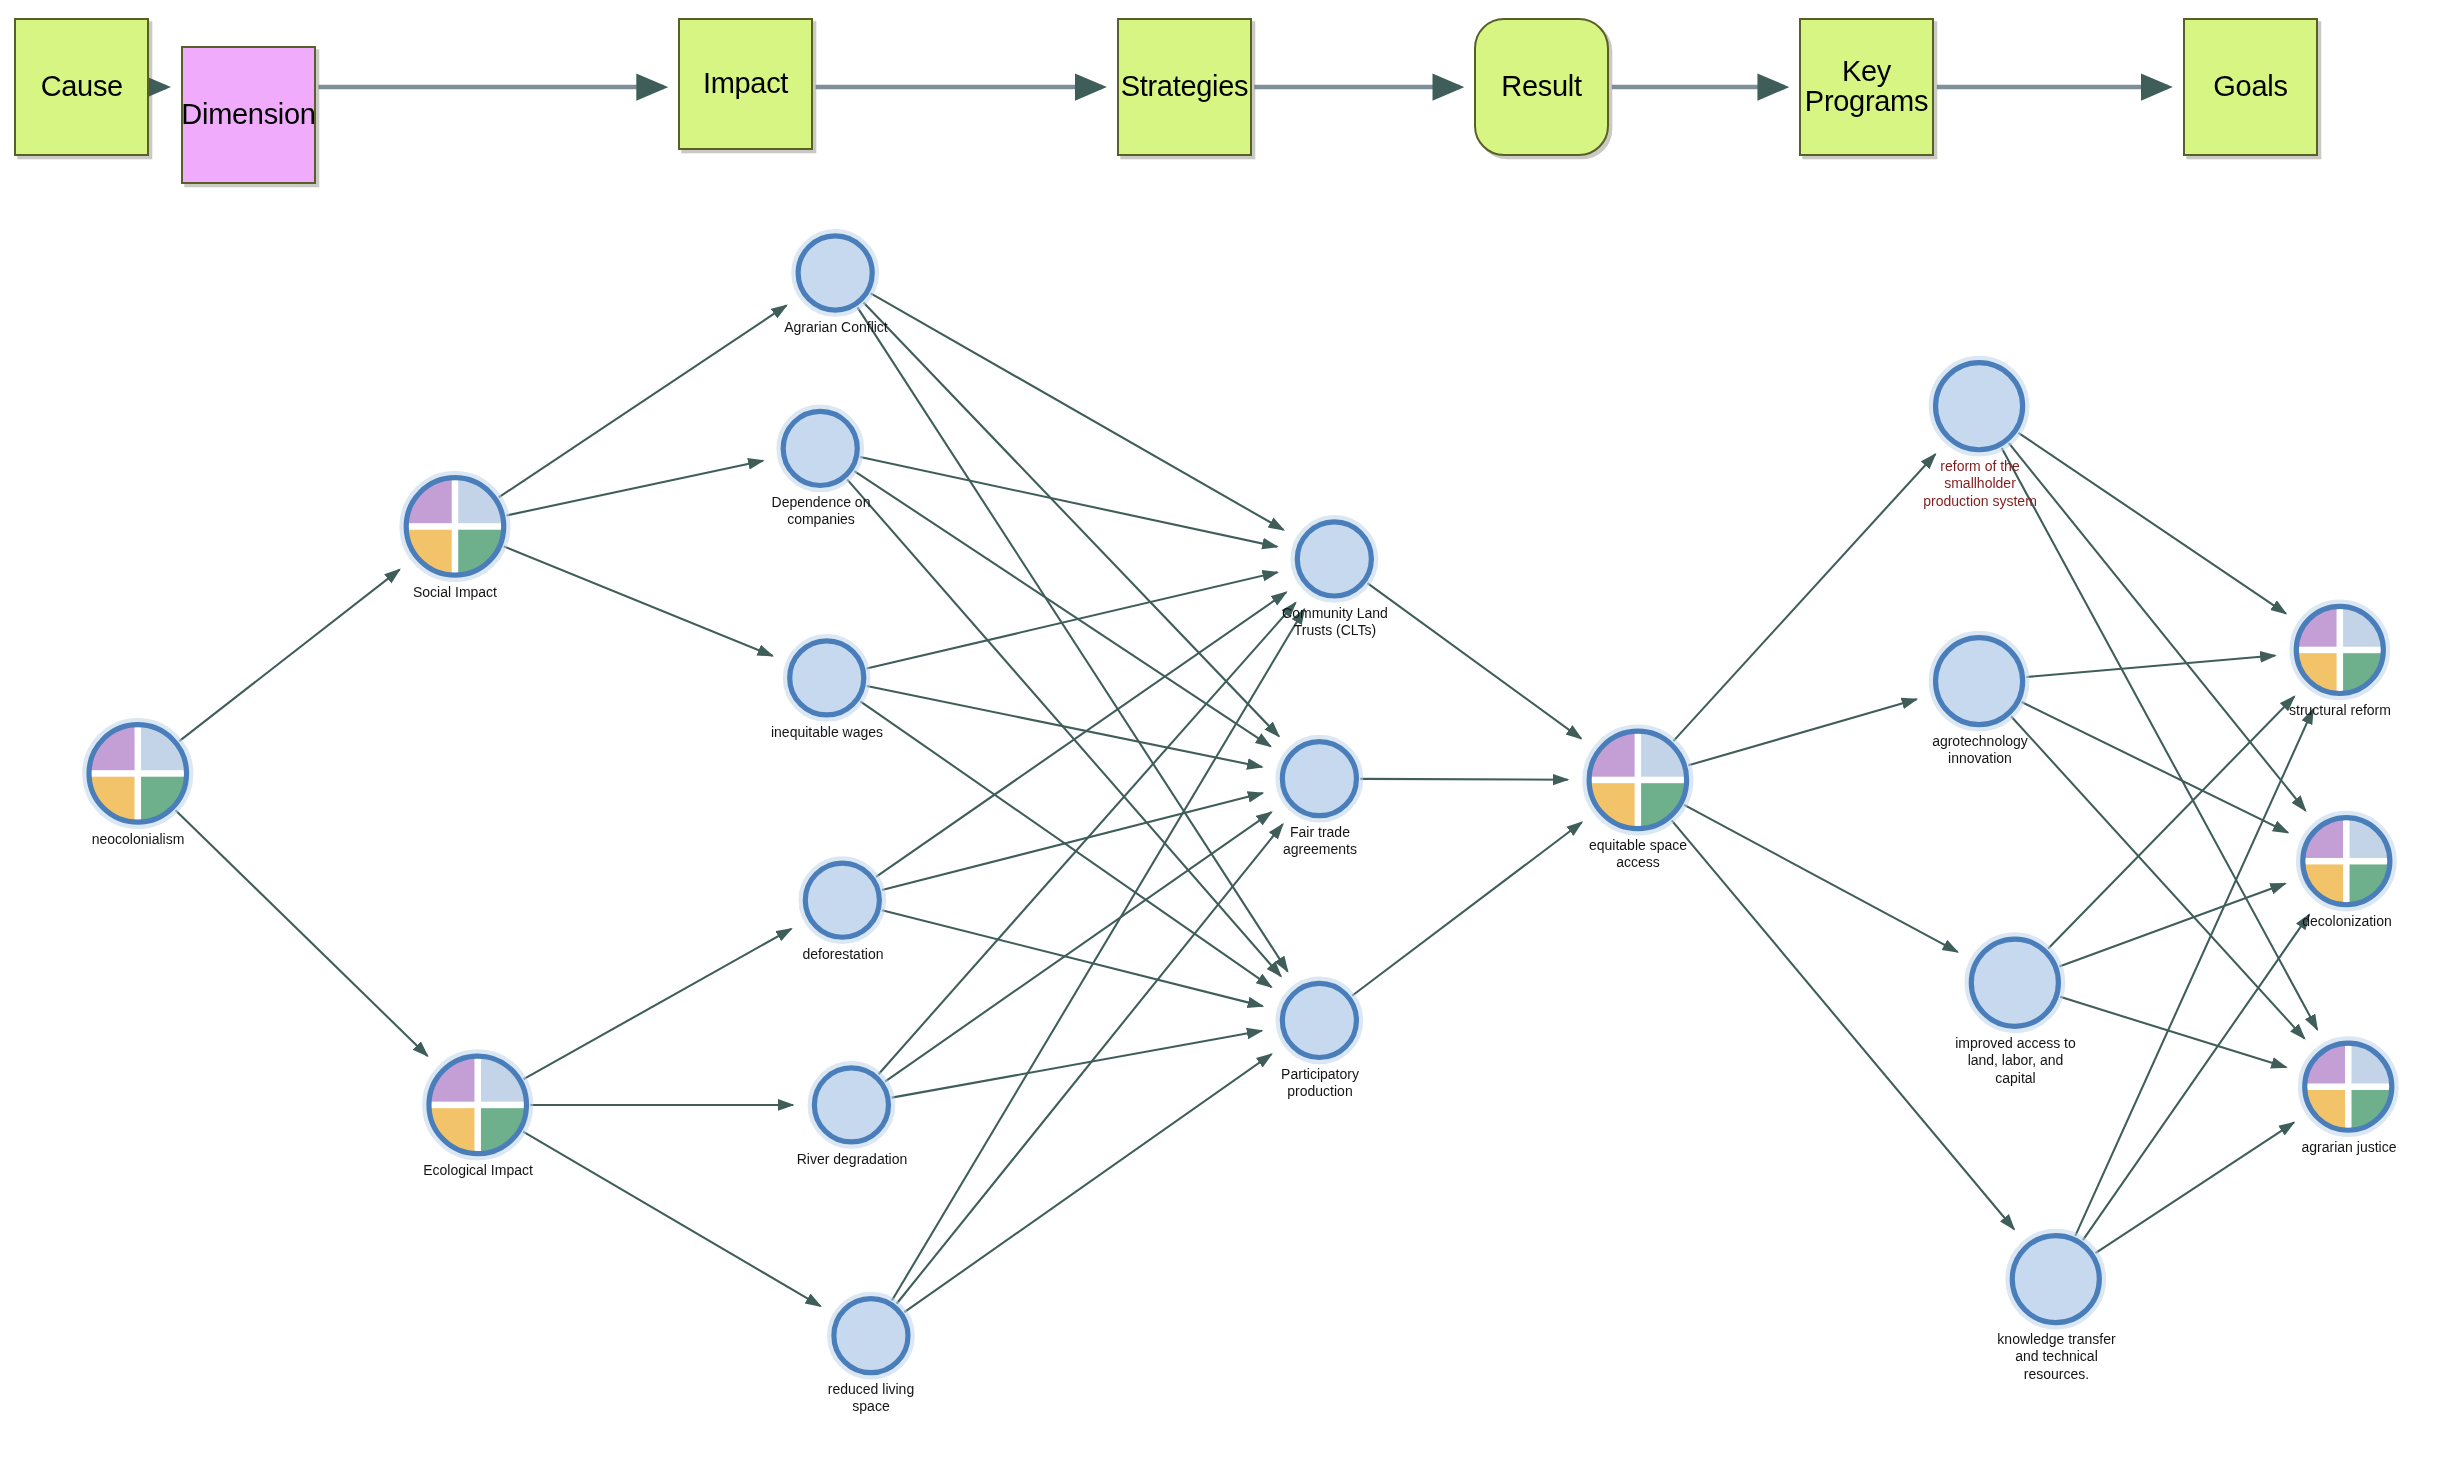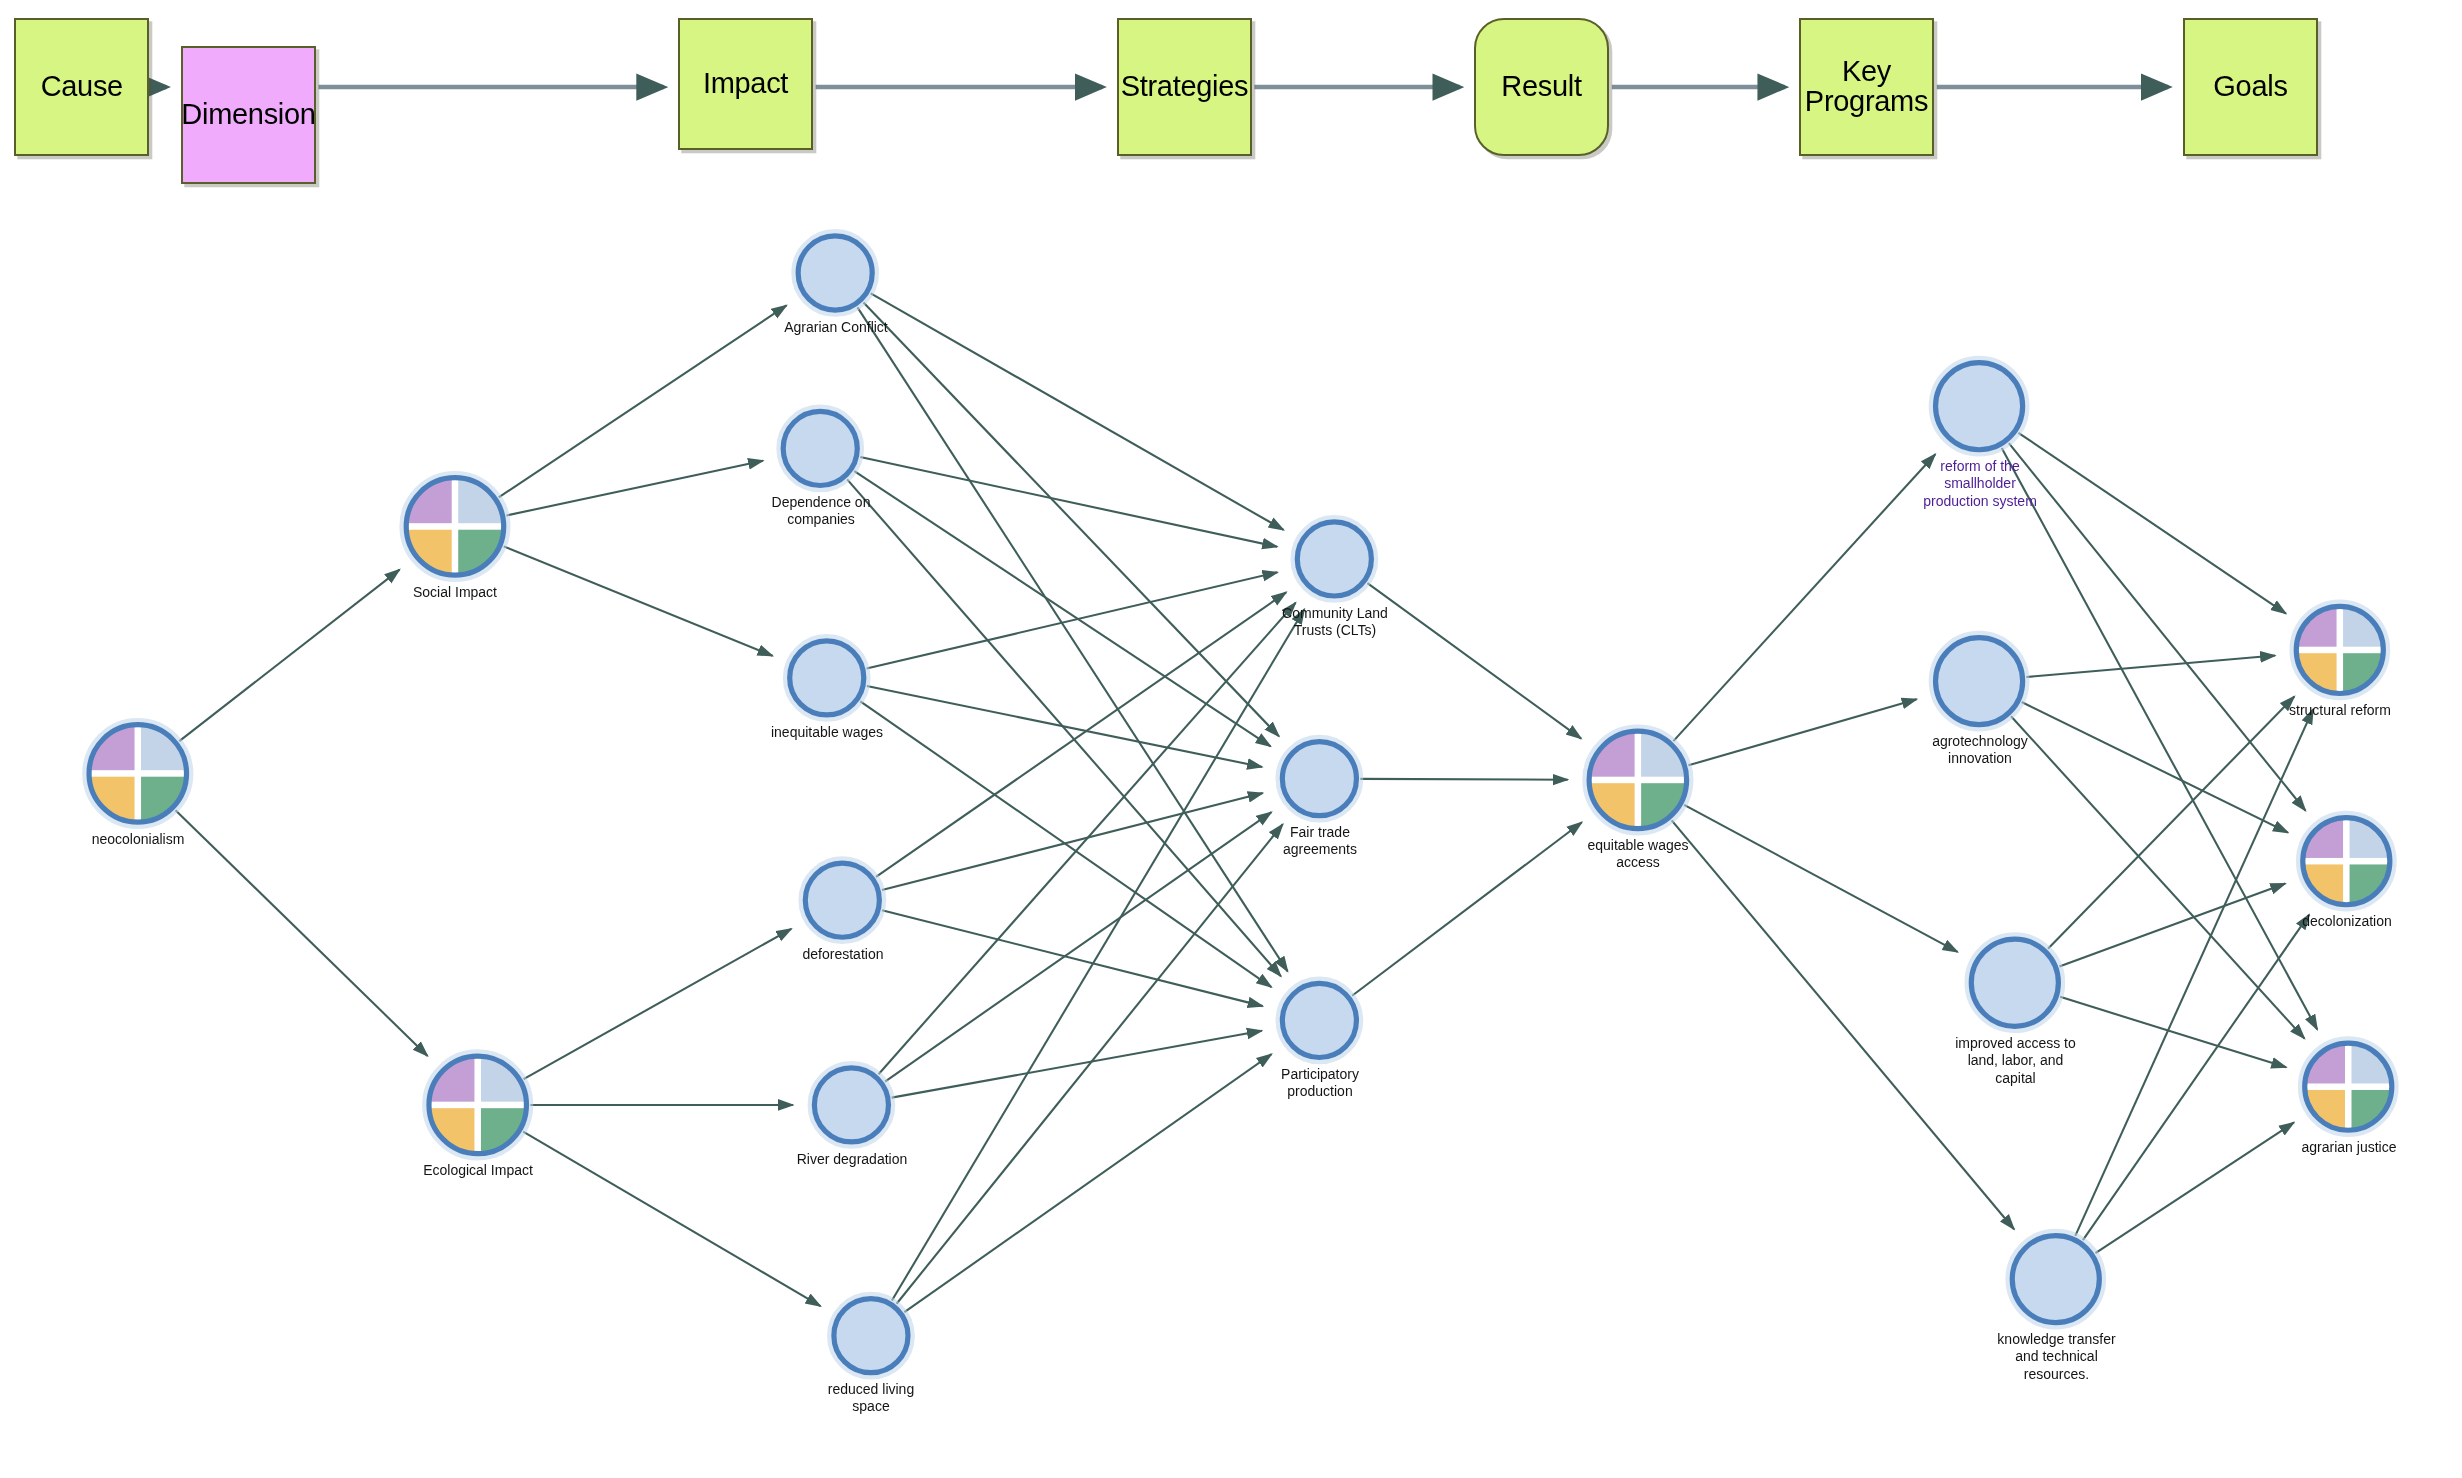--- a/index.html
+++ b/index.html
@@ -373,7 +373,7 @@
       <div class="node-label" style="left: 1498px; top: 837px; width: 280px; color: rgb(20, 20, 20);">equitable wages
 access</div>
       <div class="hit" style="left: 1587px; top: 729px; width: 101px; height: 101px;"></div>
-      <div class="node-label" style="left: 1827px; top: 458px; width: 306px; color: #4c1d95;">reform of the
+      <div class="node-label" style="left: 1827px; top: 458px; width: 306px; color: #7f1d1d;">reform of the
 smallholder
 production system</div>
       <div class="hit" style="left: 1934px; top: 361px; width: 91px; height: 91px;"></div>

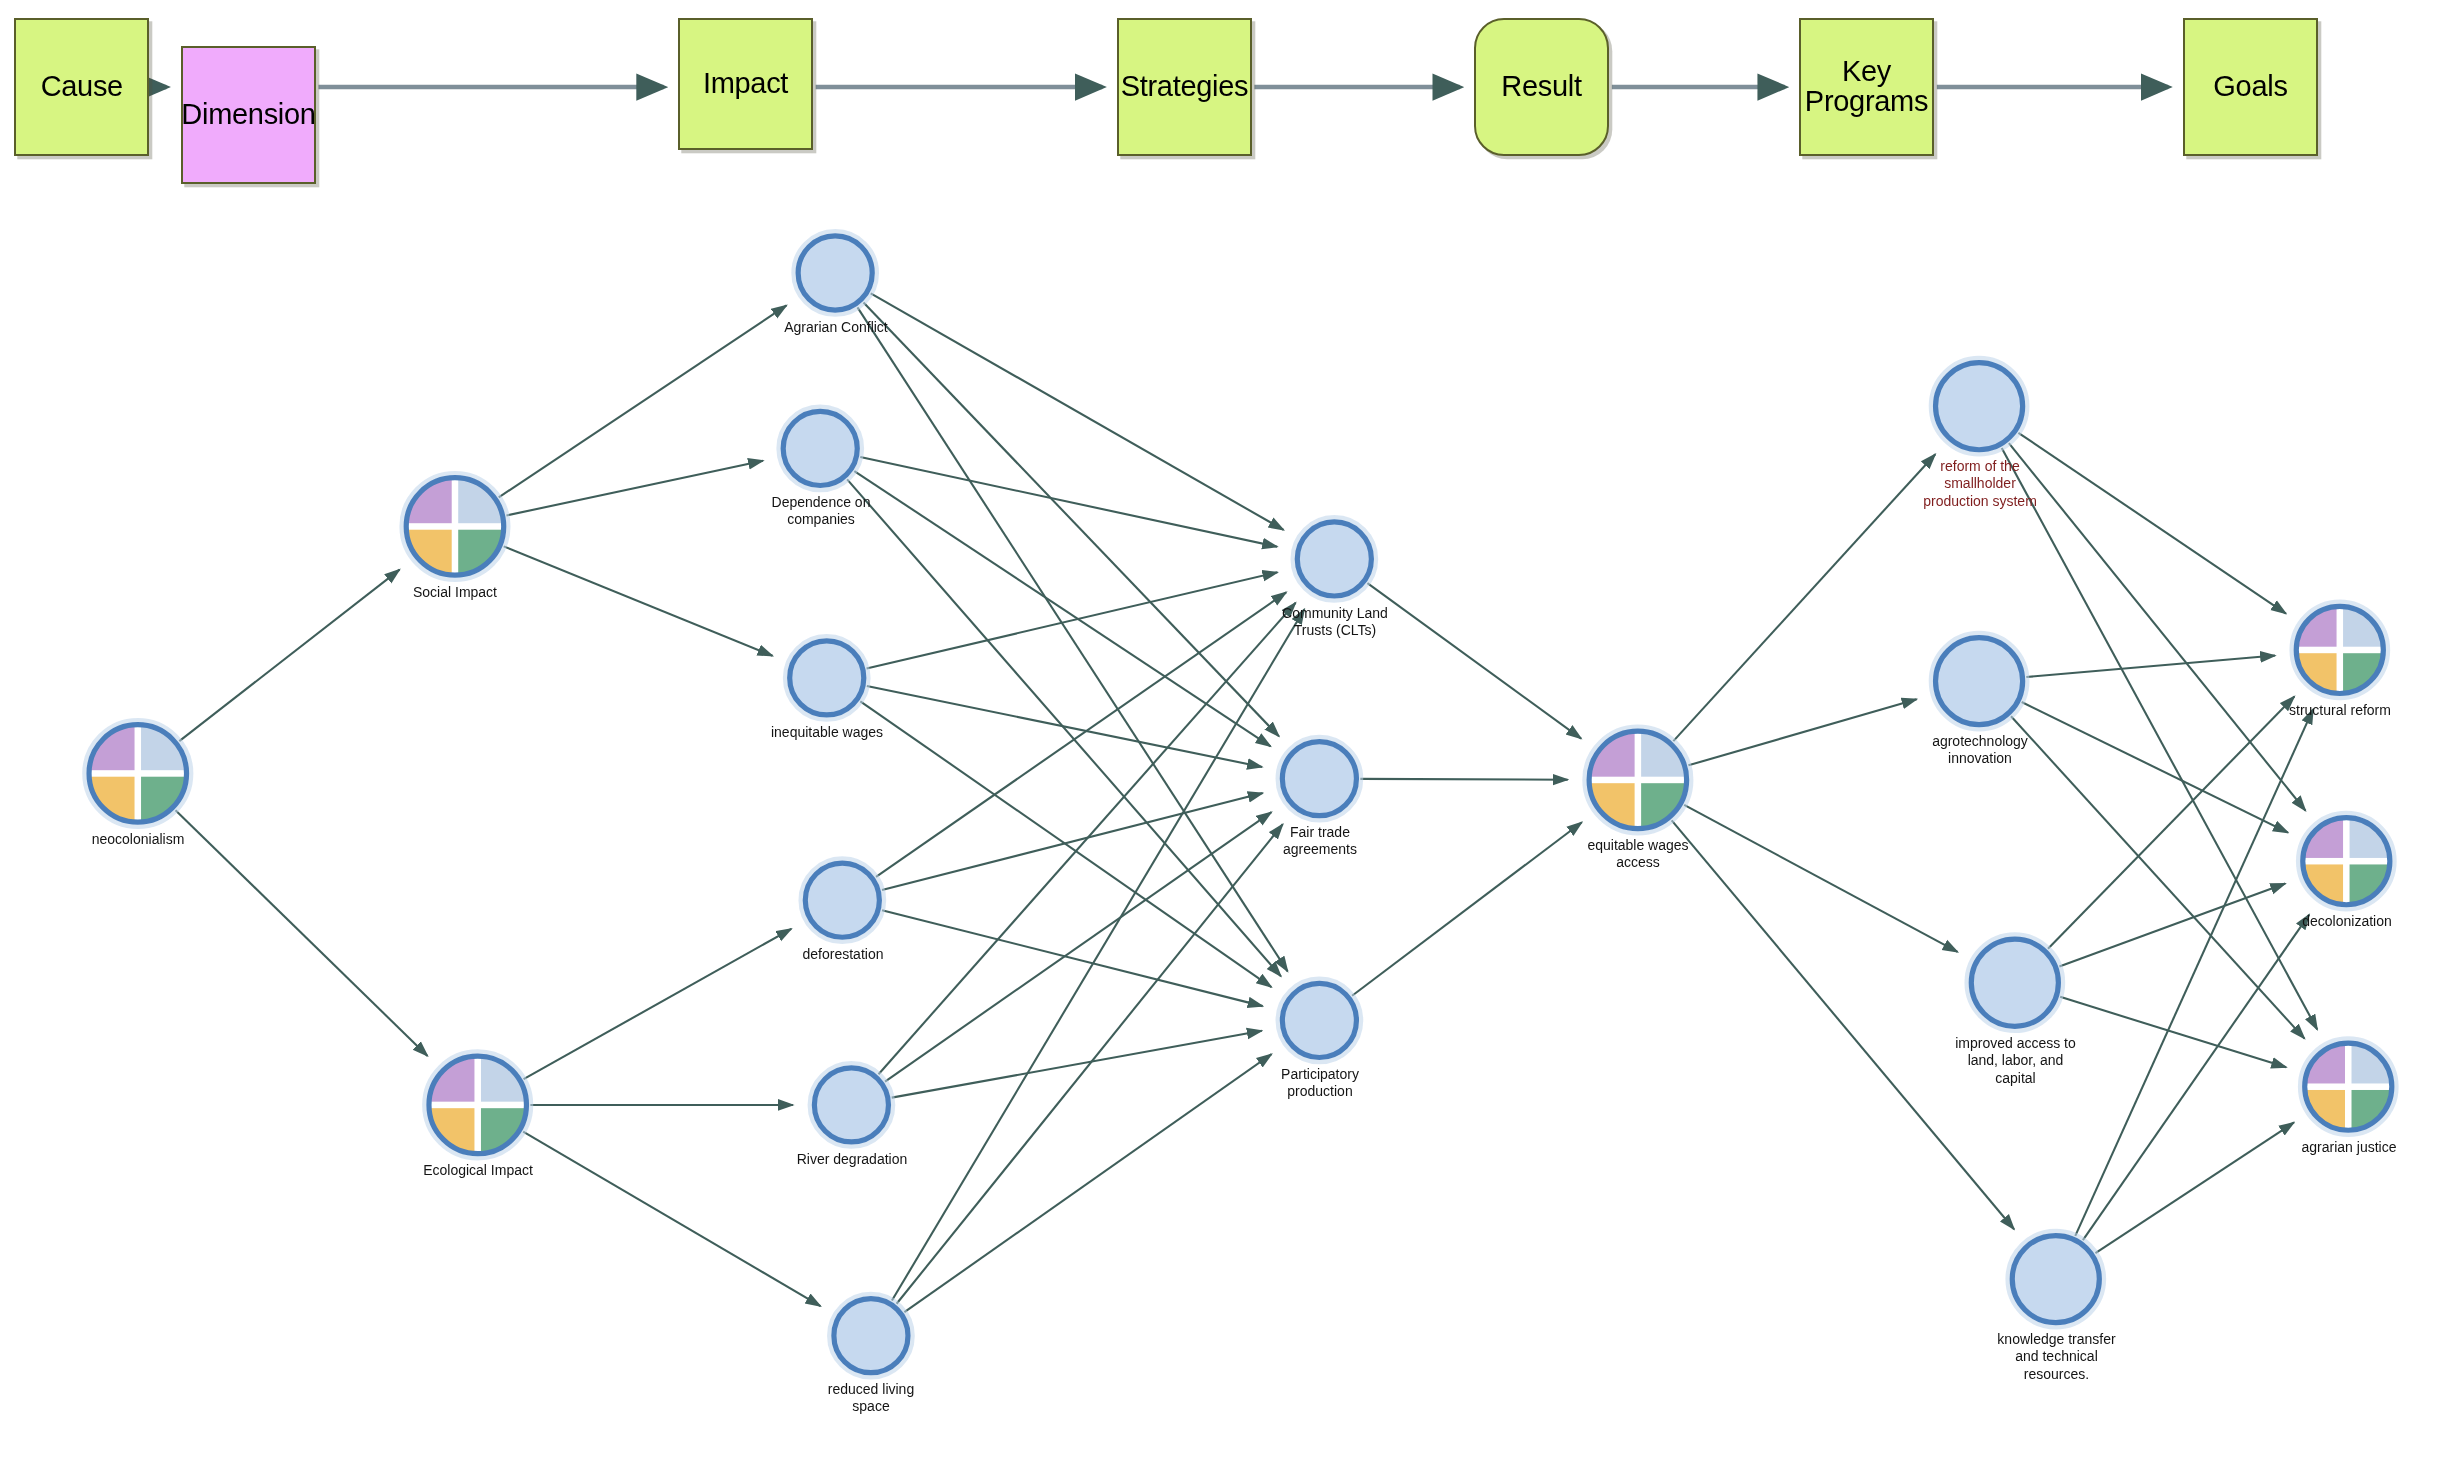--- a/index.html
+++ b/index.html
@@ -370,7 +370,7 @@
       <div class="node-label" style="left: 1180px; top: 1066px; width: 280px; color: rgb(20, 20, 20);">Participatory
 production</div>
       <div class="hit" style="left: 1281px; top: 982px; width: 78px; height: 78px;"></div>
-      <div class="node-label" style="left: 1498px; top: 837px; width: 280px; color: rgb(20, 20, 20);">equitable wages
+      <div class="node-label" style="left: 1498px; top: 837px; width: 280px; color: rgb(20, 20, 20);">equitable space
 access</div>
       <div class="hit" style="left: 1587px; top: 729px; width: 101px; height: 101px;"></div>
       <div class="node-label" style="left: 1827px; top: 458px; width: 306px; color: #7f1d1d;">reform of the

